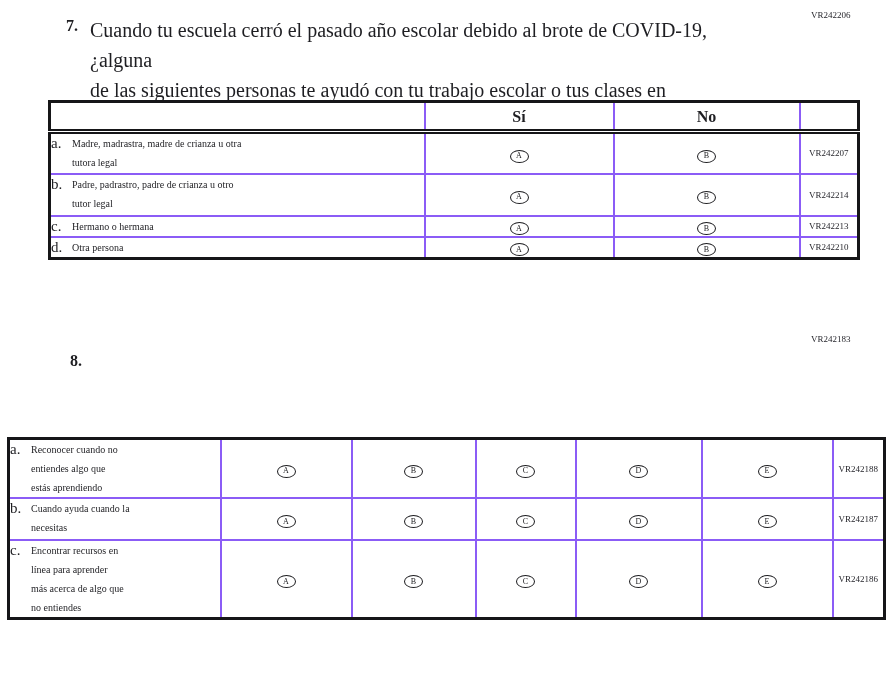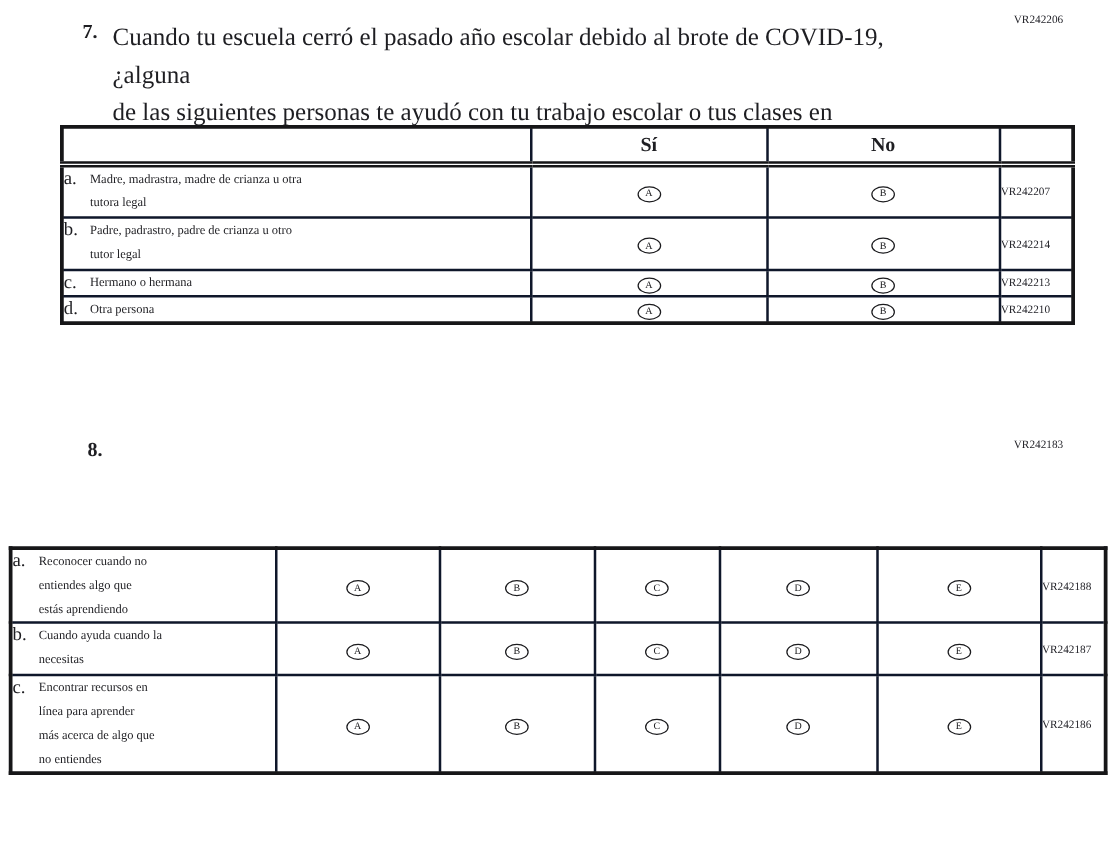--- a/index.html
+++ b/index.html
@@ -52,7 +52,7 @@
     background: #ffffff;
   }
   table.survey th, table.survey td {
-    border: 2px solid #0f172a;
+    border: 2px solid #8b5cf6;
     padding: 0;
     overflow: hidden;
   }

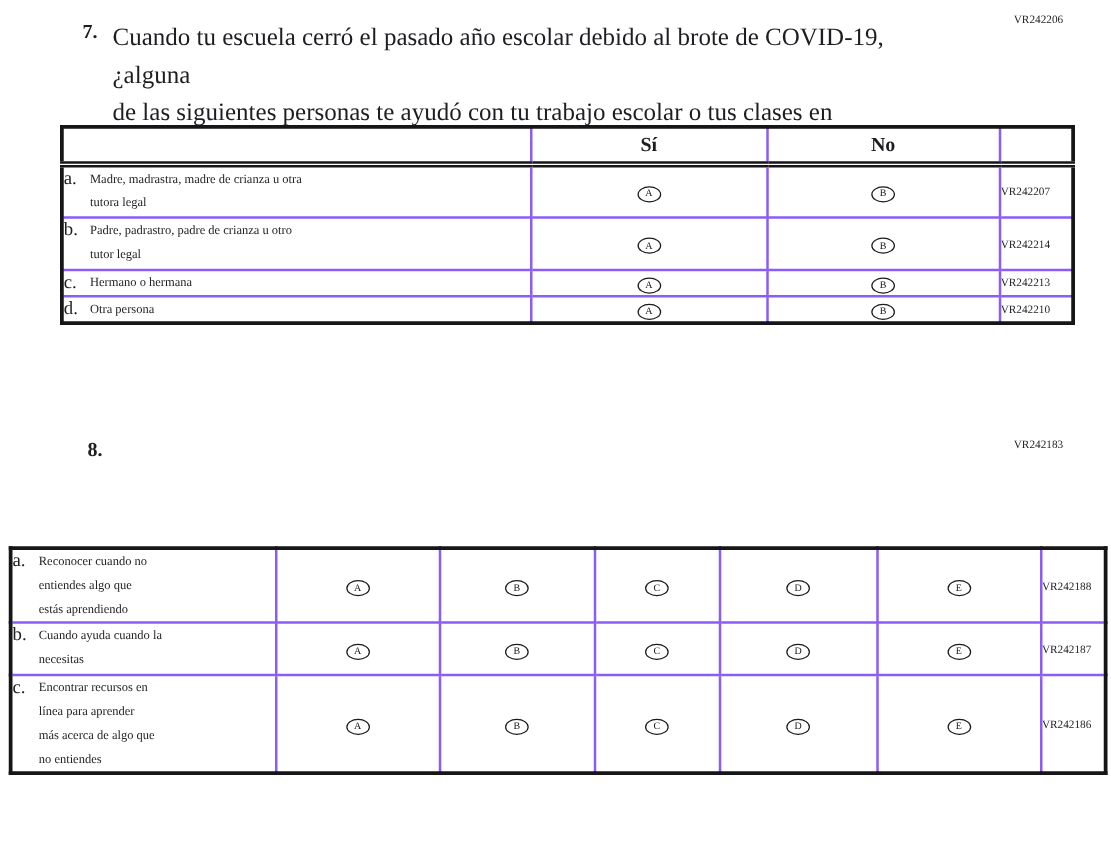--- a/index.html
+++ b/index.html
@@ -101,7 +101,7 @@
     font-family: "Liberation Serif", serif;
   }
   td.vr {
-    text-align: left;
+    text-align: center;
     vertical-align: middle;
     font-size: 9px;
     color: #26262c;

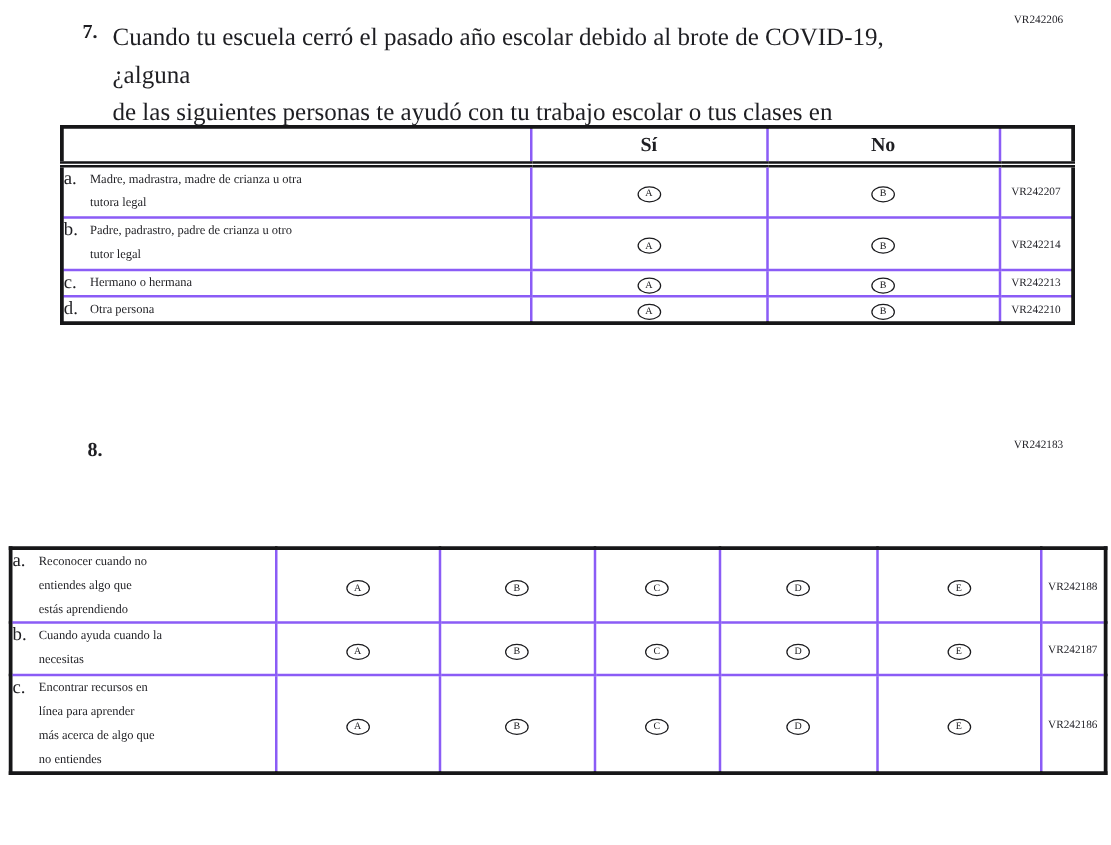--- a/index.html
+++ b/index.html
@@ -185,7 +185,7 @@
   </tbody>
     </table>
 
-  <span class="vr-top" style="top:350px; left:811px;">VR242183</span>
+  <span class="vr-top" style="top:334px; left:811px;">VR242183</span>
 
   <div class="question" style="top:350px; left:70px; width:740px;">
     <span class="q-number">8.</span>

